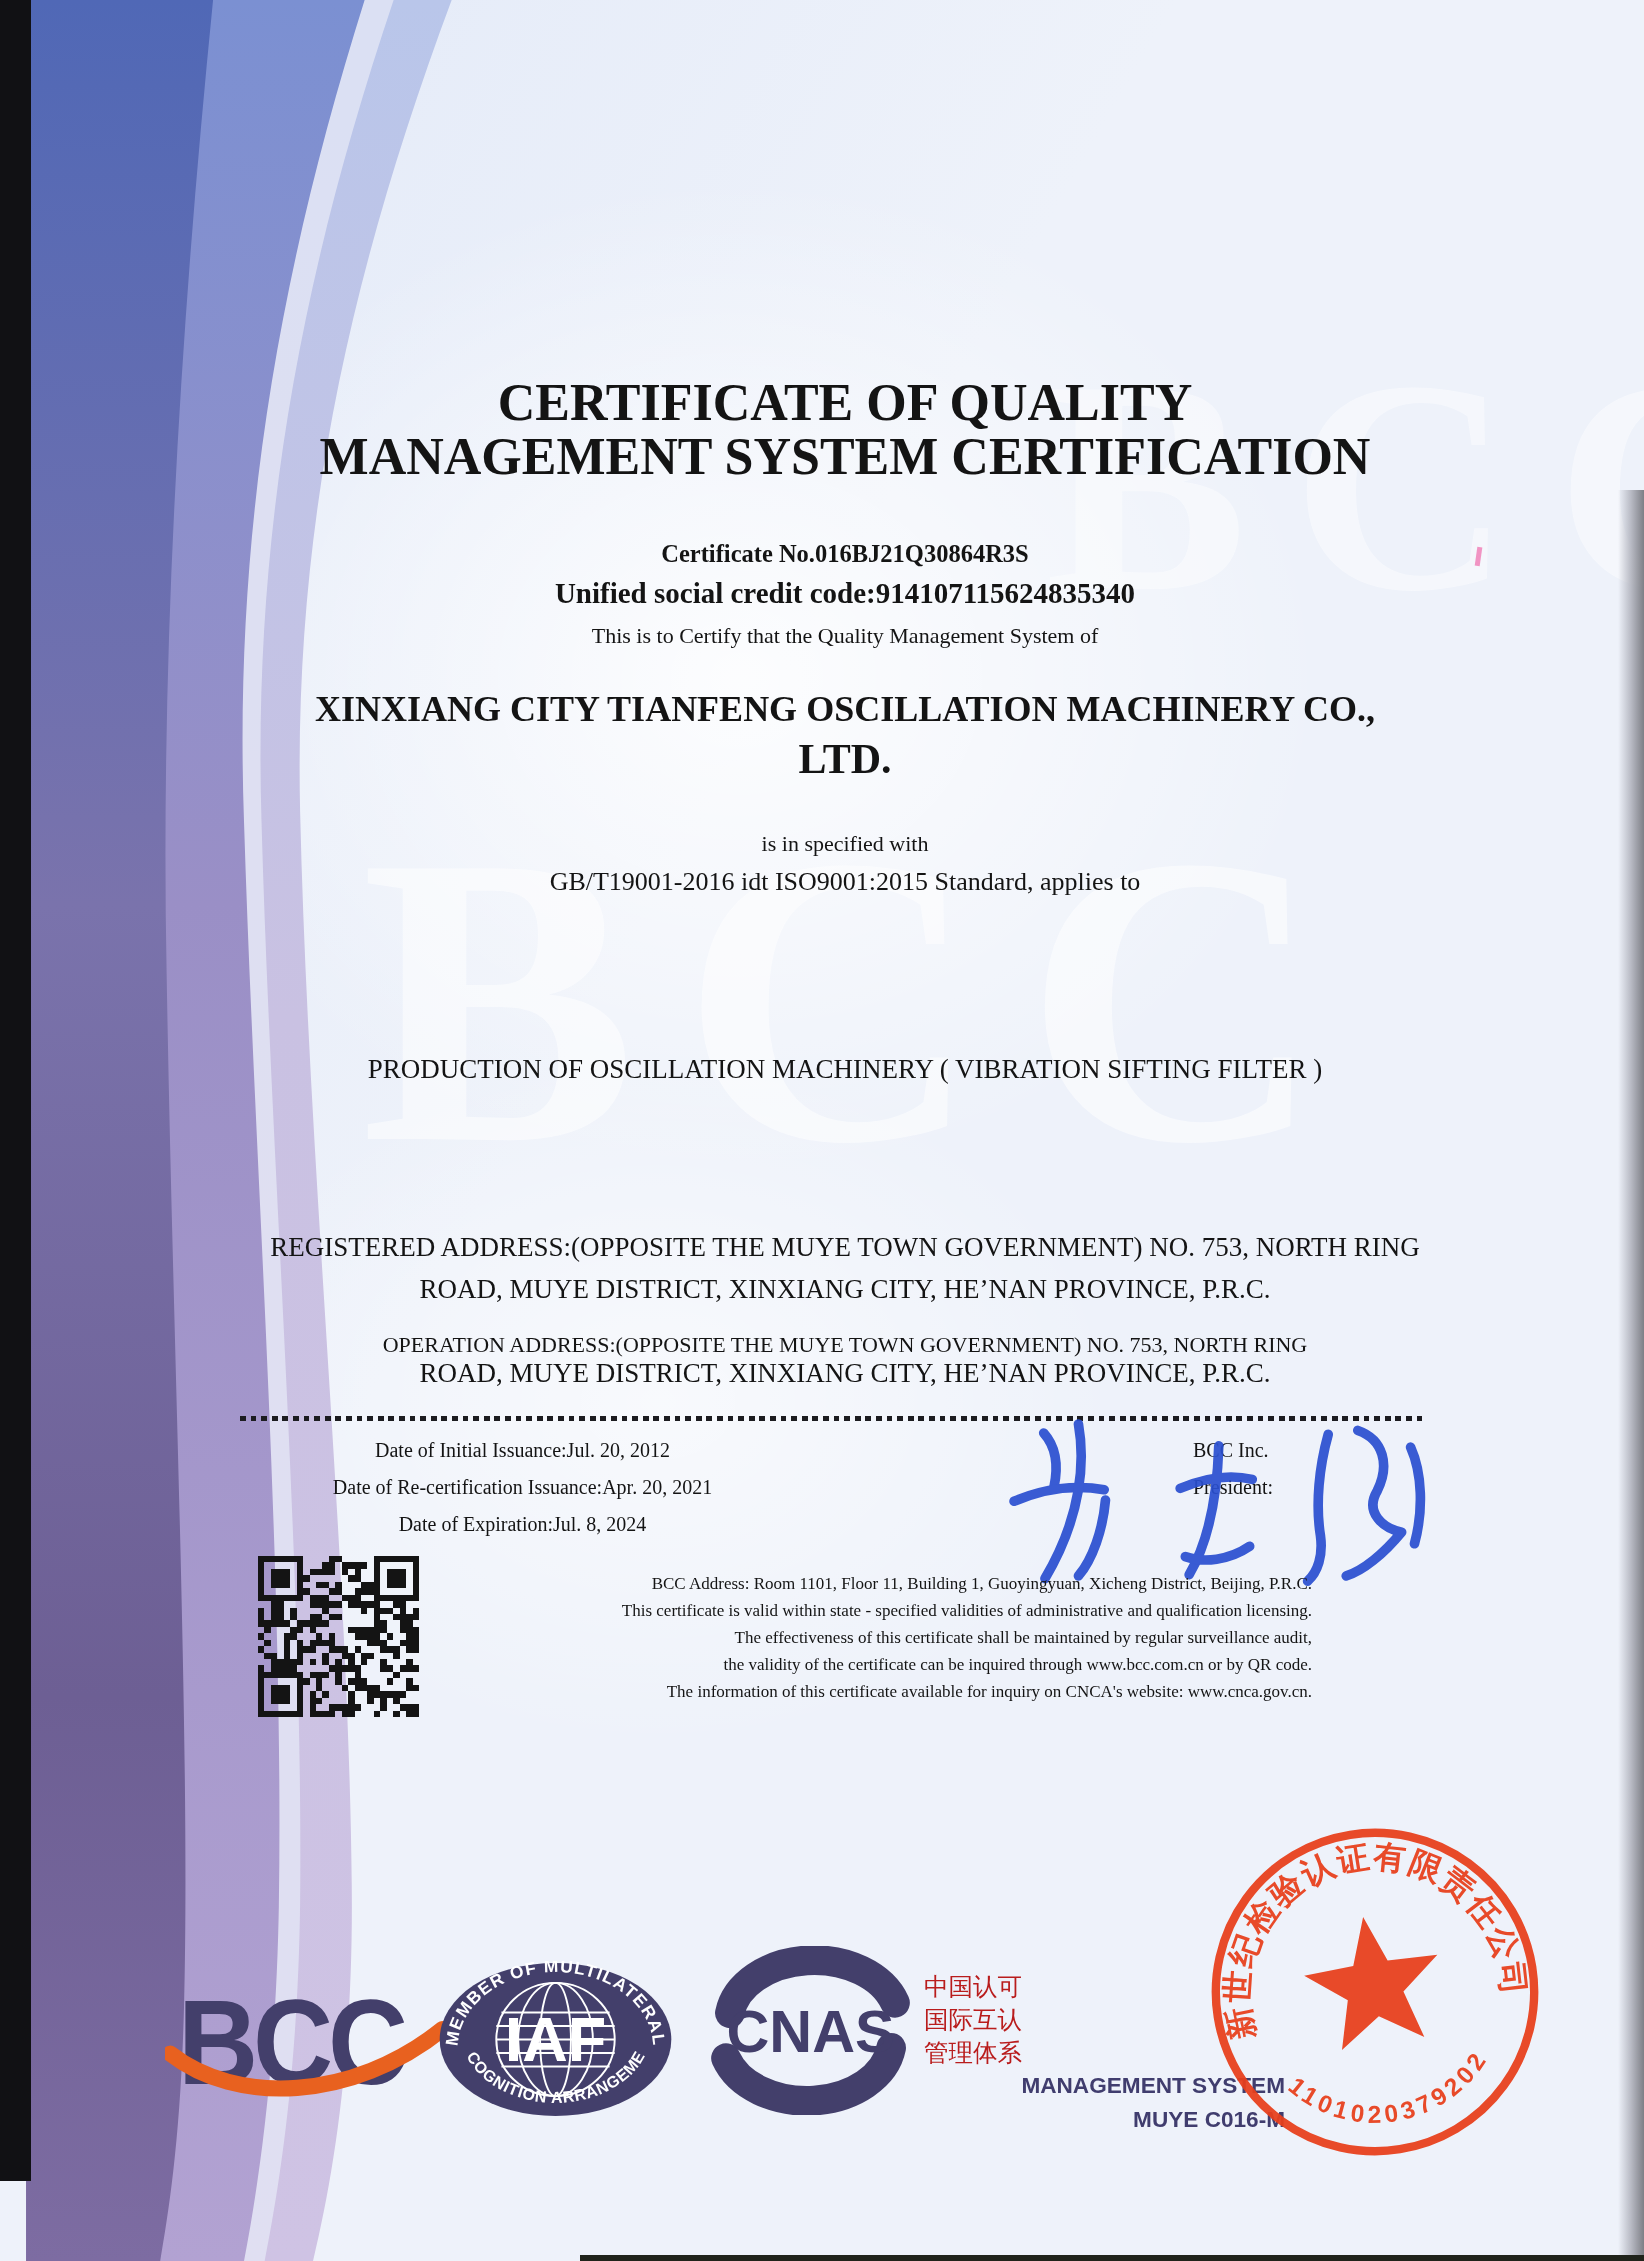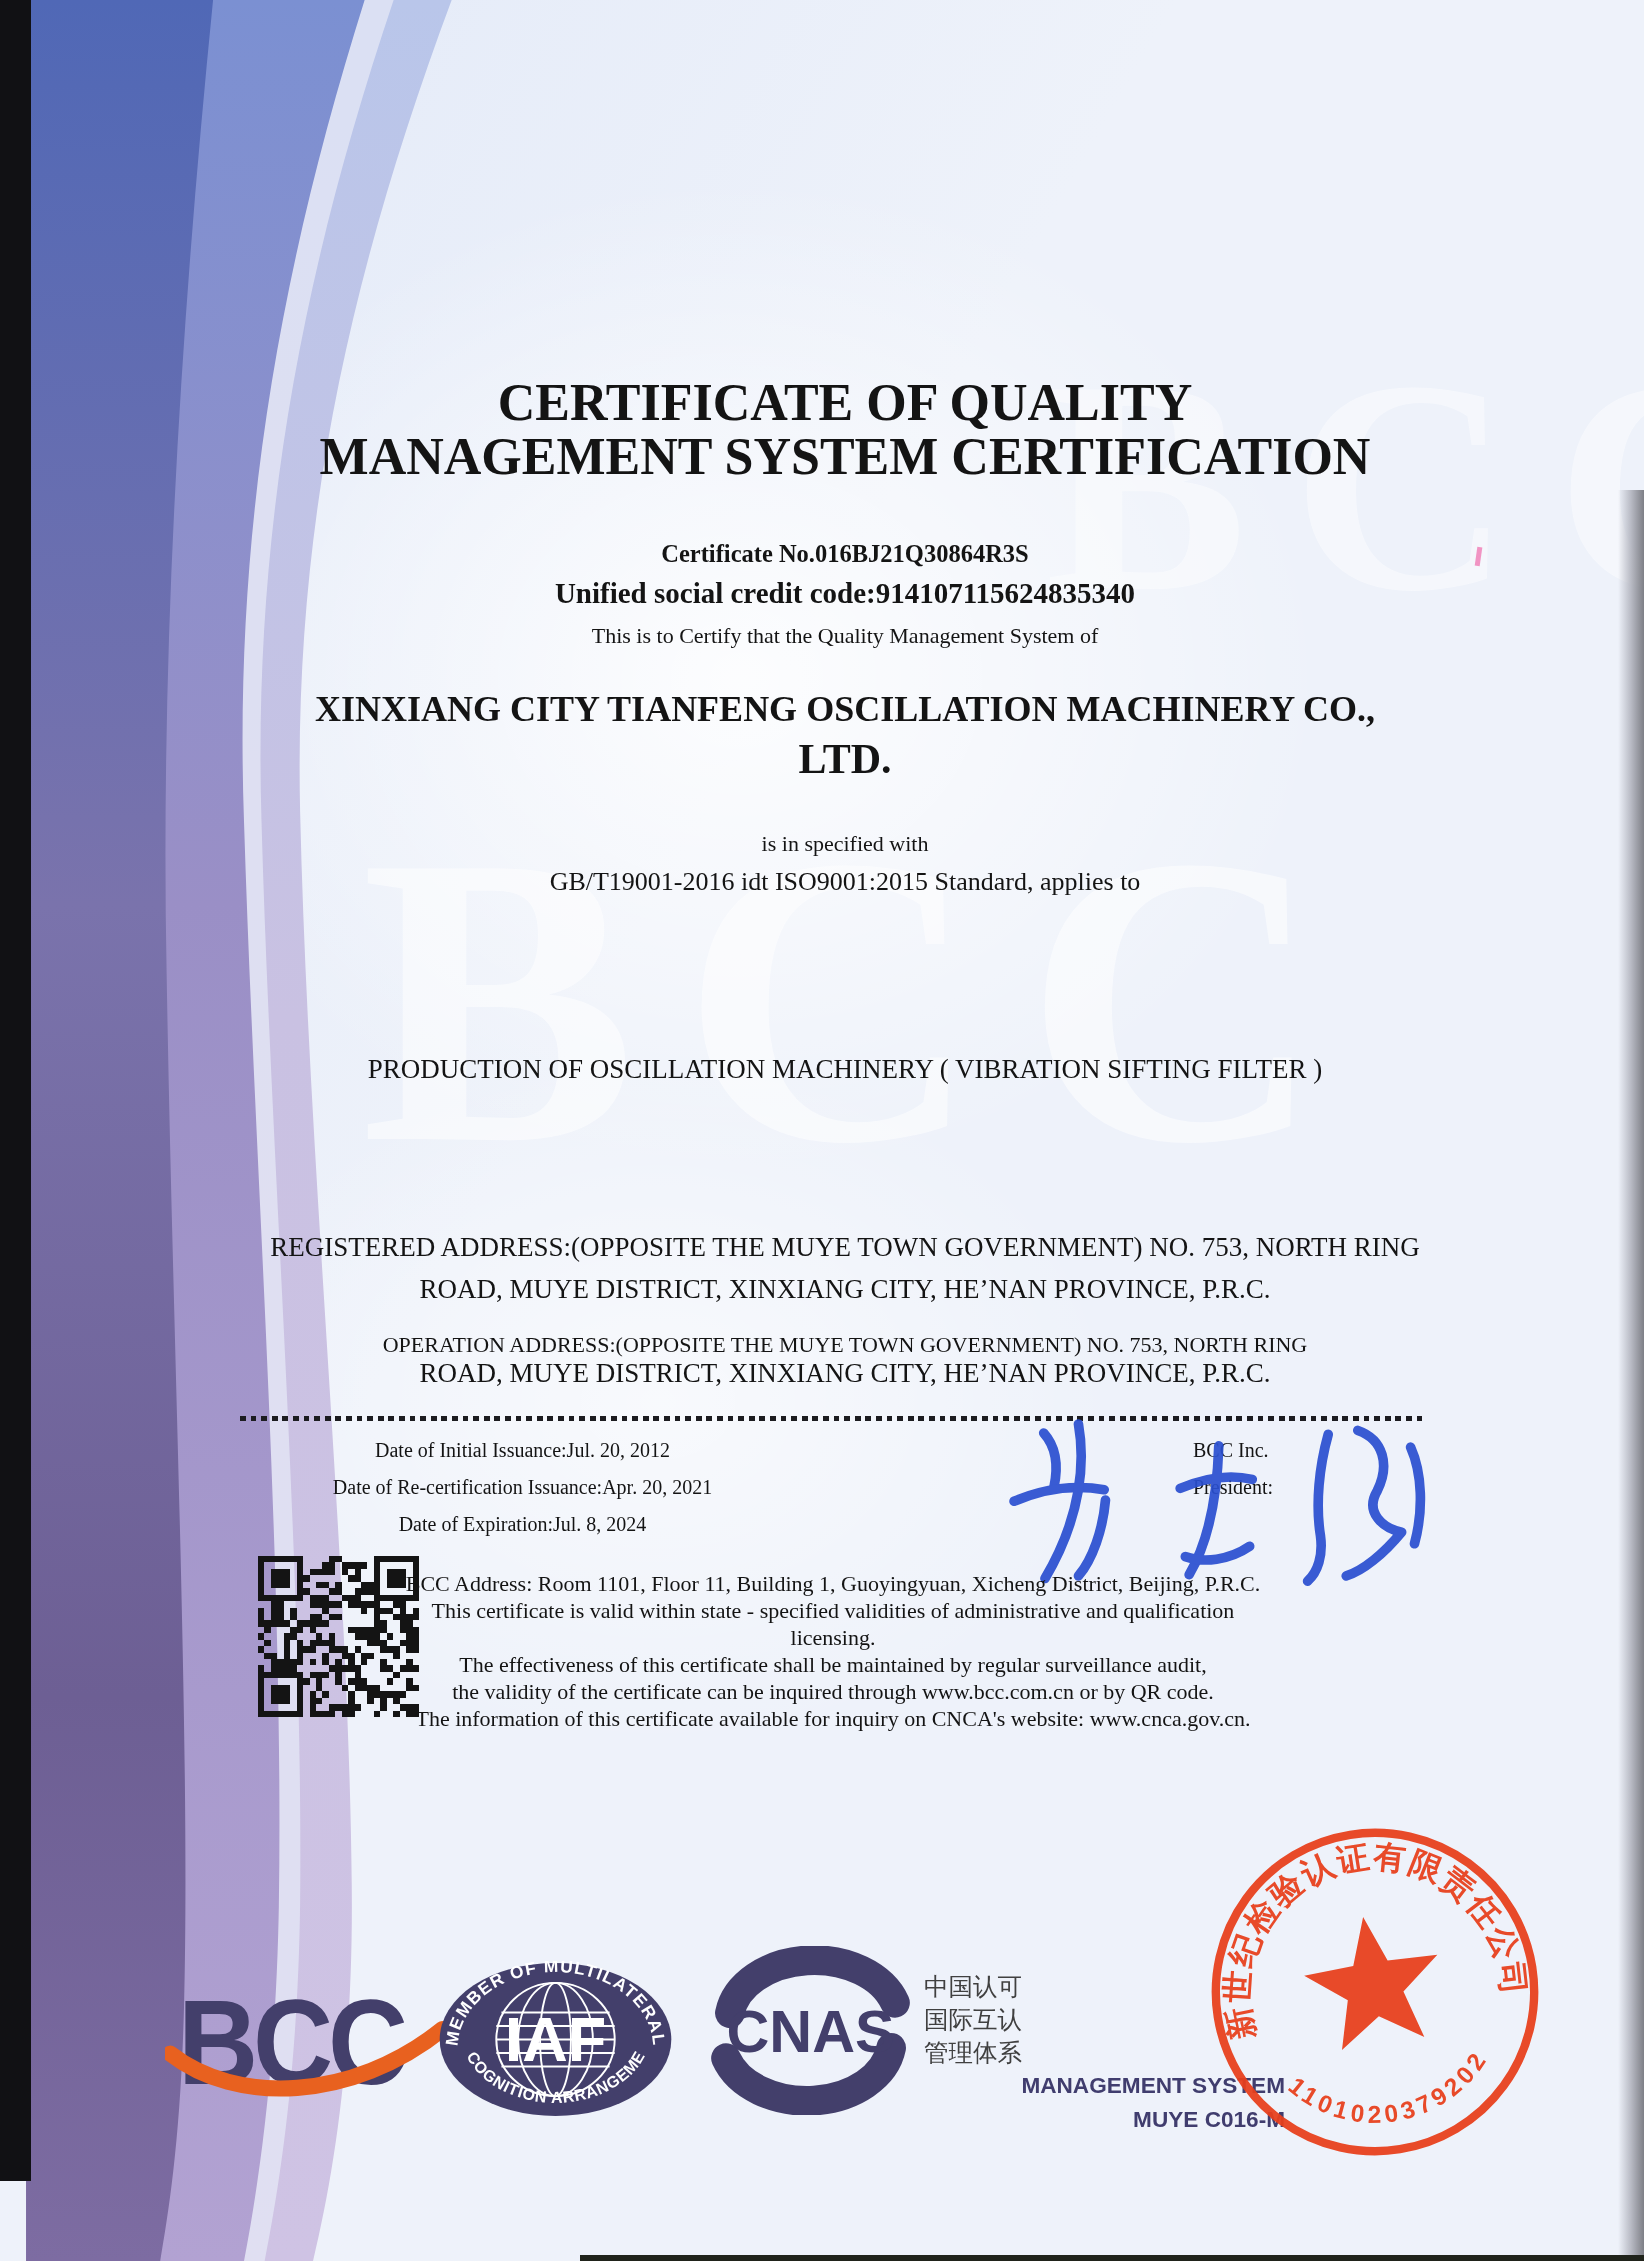--- a/index.html
+++ b/index.html
@@ -38,7 +38,7 @@
   }
   .dates-block{left:213px;top:1432px;width:619px;text-align:center;font-size:20px;line-height:37px;}
   .issuer-block{left:1193px;top:1432px;width:322px;text-align:left;font-size:20px;line-height:37px;}
-  .footnotes{left:401px;top:1570px;width:864px;text-align:center;font-size:22px;line-height:27px;}
+  .footnotes{left:448px;top:1570px;width:864px;text-align:right;font-size:17px;line-height:27px;}
   .qr-wrap{left:258px;top:1556px;width:161px;height:161px;}
   .qr-wrap svg{width:100%;height:100%;fill:#141414;shape-rendering:crispEdges;}
   

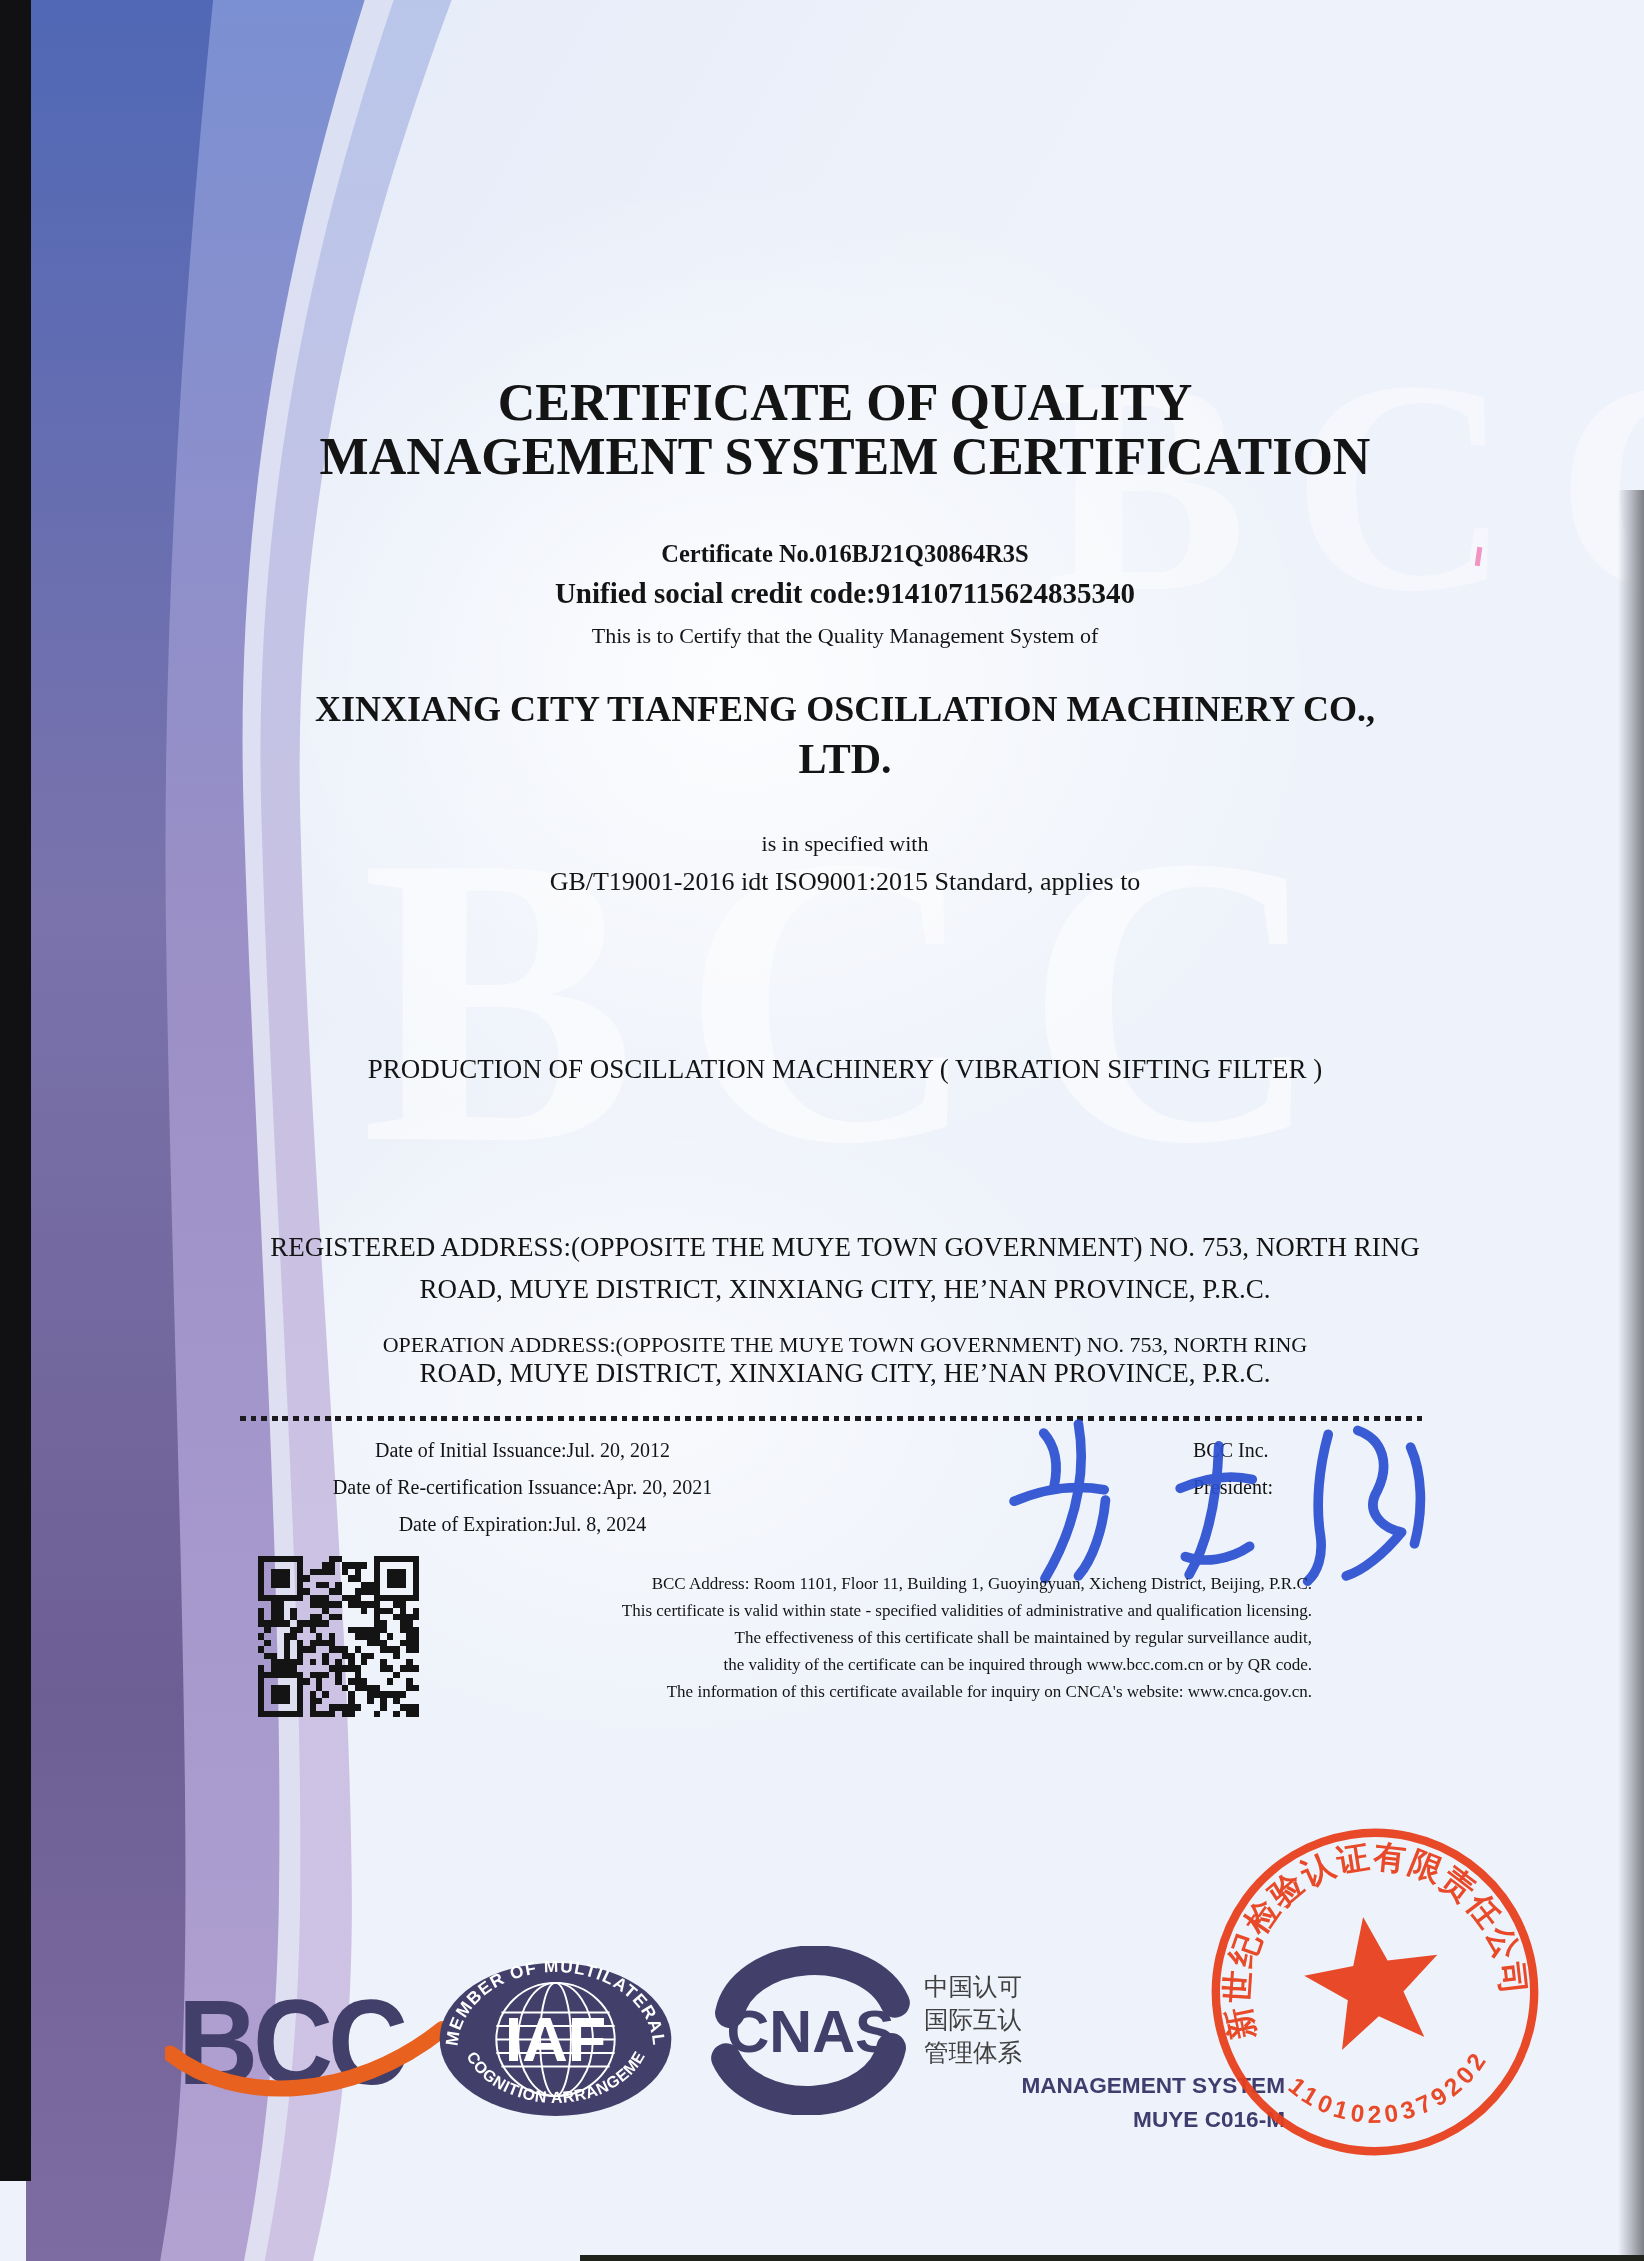--- a/index.html
+++ b/index.html
@@ -47,7 +47,7 @@
     font-family:"Liberation Sans", sans-serif;font-weight:bold;font-size:111px;line-height:1;
     color:#433f6b;letter-spacing:-5.2px;transform:scaleY(1.08);transform-origin:top left;
   }
-  .cn-block{left:924px;top:1970px;width:271px;color:#404040;font-size:24.5px;line-height:33px;
+  .cn-block{left:924px;top:1970px;width:271px;color:#b91c1c;font-size:24.5px;line-height:33px;
     font-family:"Liberation Sans", sans-serif;}
   .acc-en{left:924px;width:361px;font-family:"Liberation Sans", sans-serif;font-weight:bold;
     color:#403d6e;font-size:22.6px;line-height:1.1;text-align:right;}

